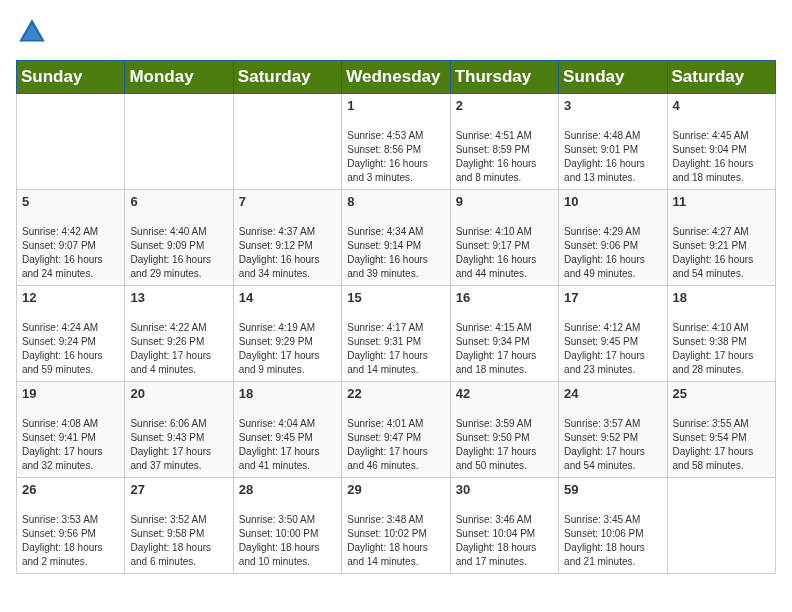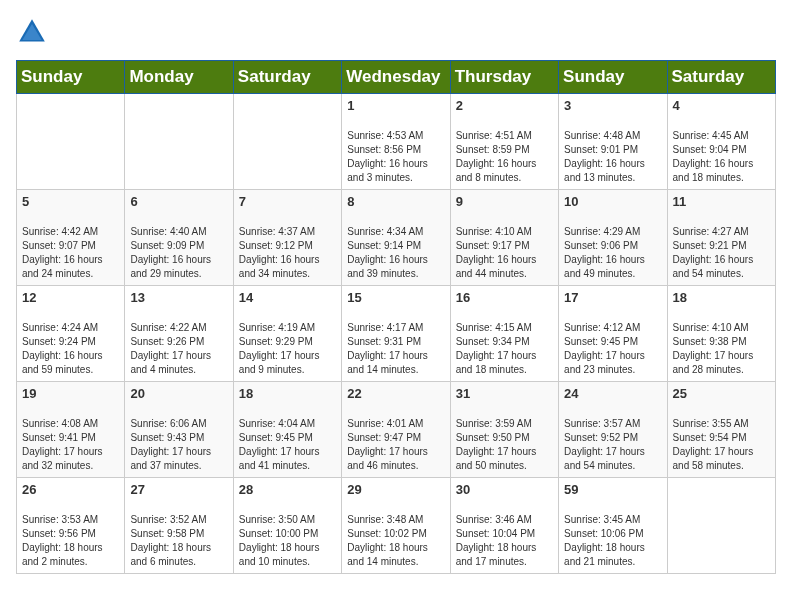--- a/index.html
+++ b/index.html
@@ -271,7 +271,7 @@
 Daylight: 17 hours and 46 minutes.</div>
         </td>
         <td>
-          <span class="day-number">31</span>
+          <span class="day-number">42</span>
           <div class="day-info">Sunrise: 3:59 AM
 Sunset: 9:50 PM
 Daylight: 17 hours and 50 minutes.</div>

